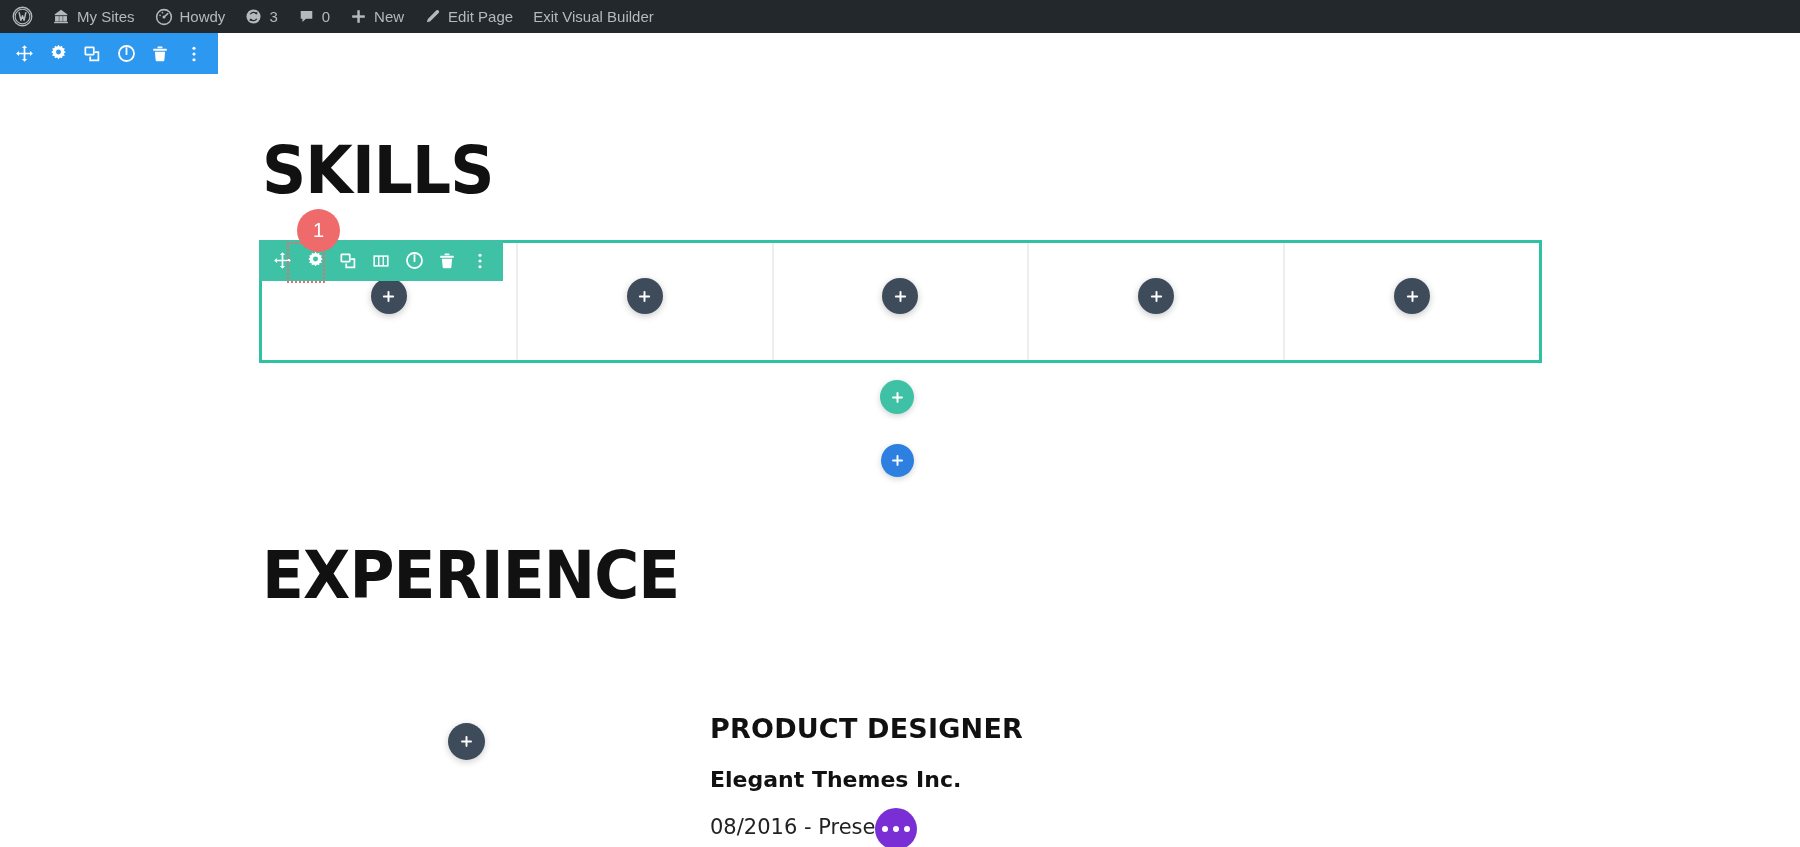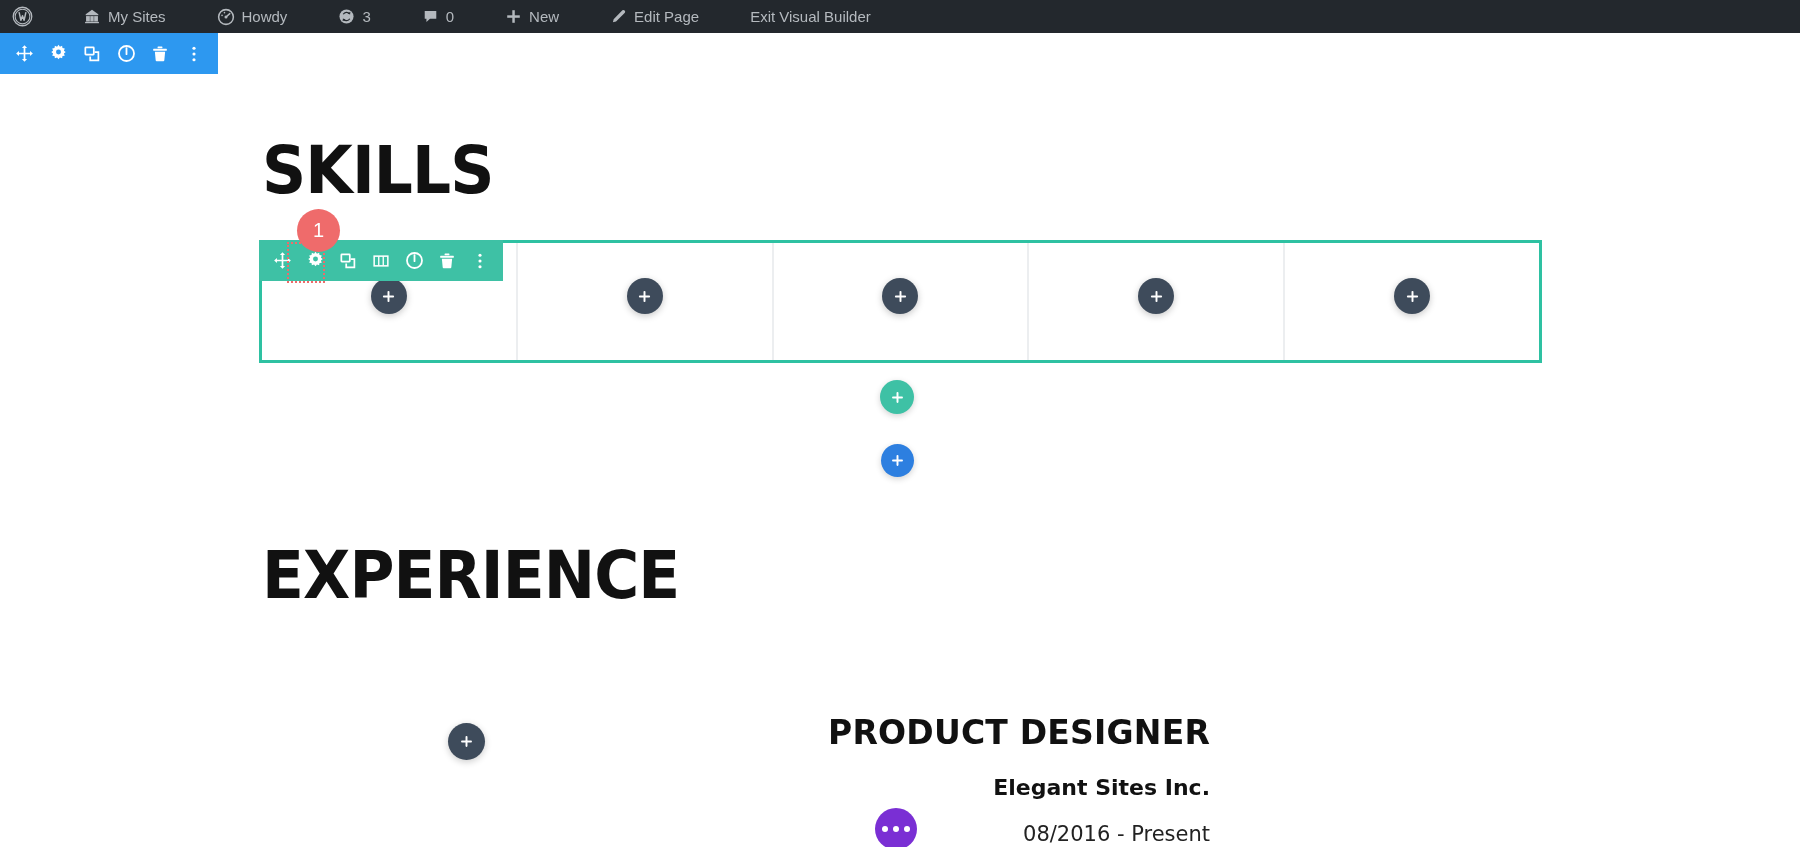--- a/index.html
+++ b/index.html
@@ -23,7 +23,6 @@
     color: #b4b9be;
     font-size: 15px;
     z-index: 60;
-    gap: 31px;
   }
   .ab-item {
     display: flex;

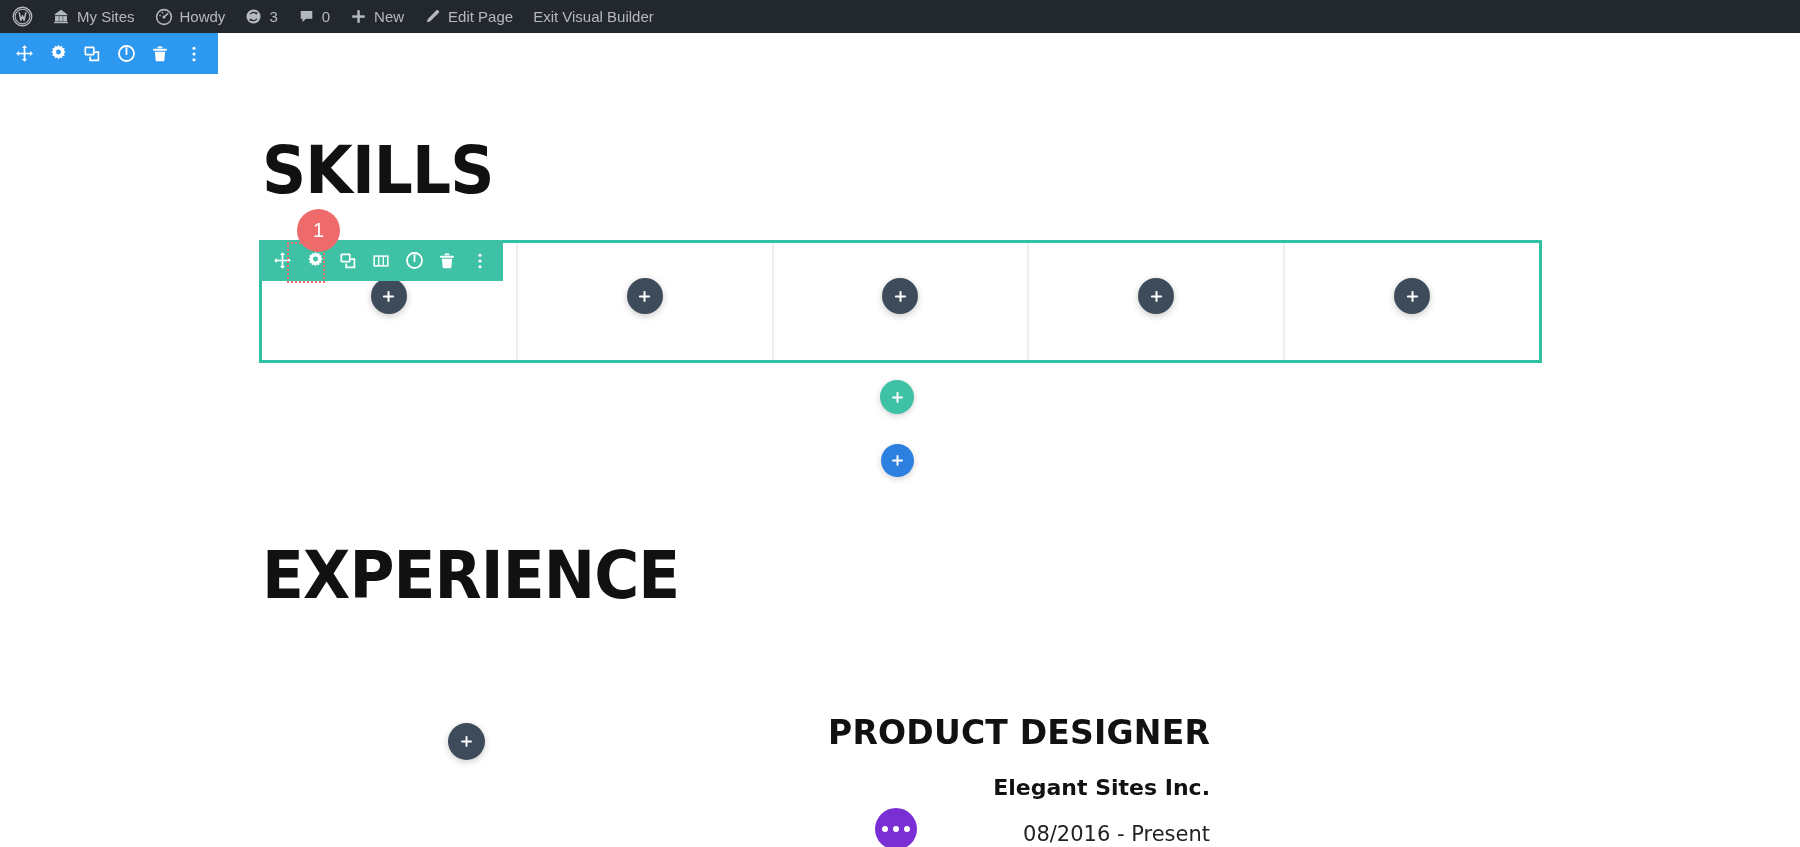--- a/index.html
+++ b/index.html
@@ -67,7 +67,6 @@
     width: 1800px;
     height: 814px;
     background: #ffffff;
-    text-align: right;
   }
 
   

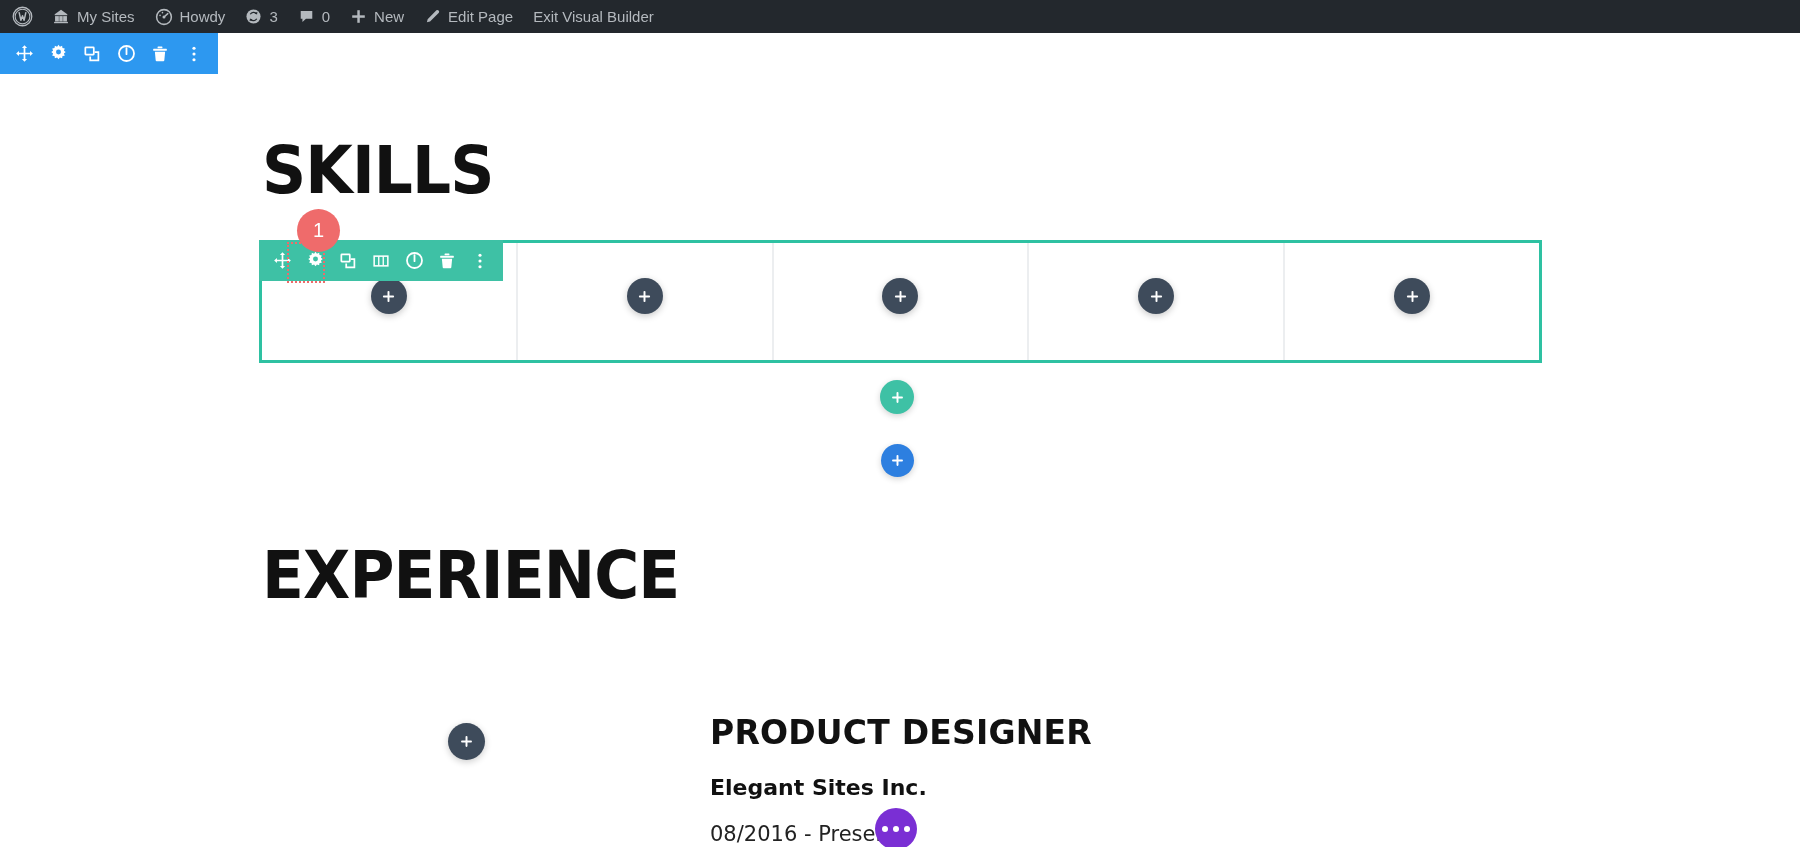--- a/index.html
+++ b/index.html
@@ -258,7 +258,7 @@
   #exp-job-title {
     font-family: "DejaVu Sans", sans-serif;
     font-weight: 700;
-    font-size: 33px;
+    font-size: 27px;
     letter-spacing: 0.2px;
     color: #111111;
     line-height: 1.2;

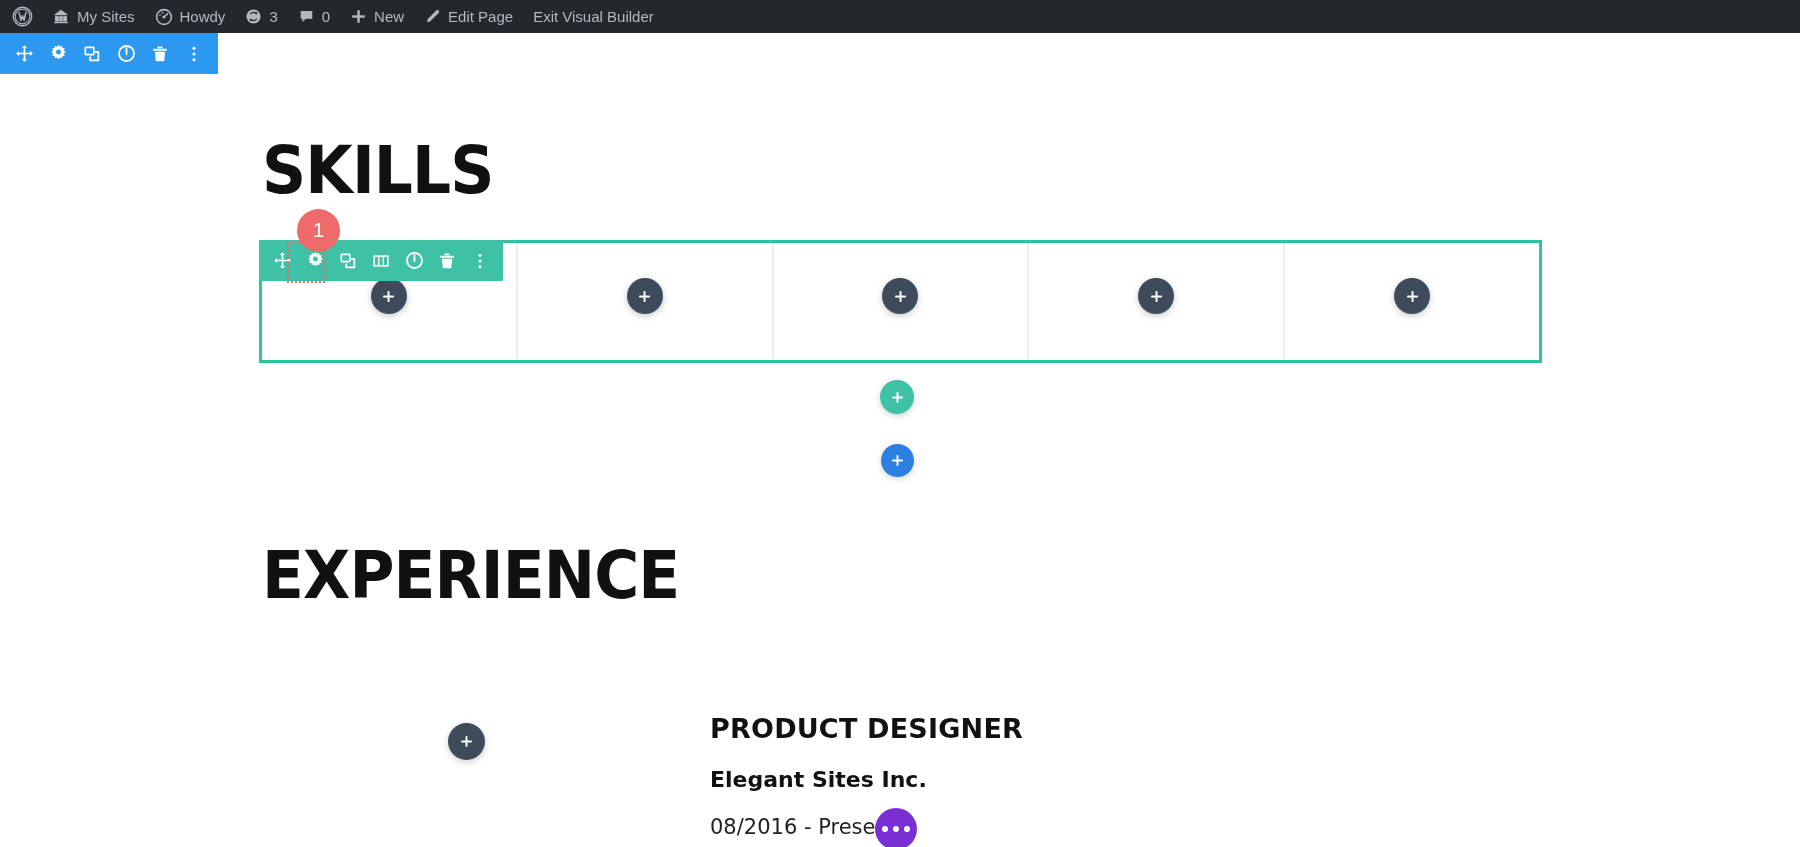--- a/index.html
+++ b/index.html
@@ -554,7 +554,7 @@
 
   <div id="exp-block">
     <div id="exp-job-title">PRODUCT DESIGNER</div>
-    <div id="exp-company">Elegant Sites Inc.</div>
+    <div id="exp-company">Elegant Themes Inc.</div>
     <div id="exp-dates">08/2016 - Present</div>
   </div>
 

